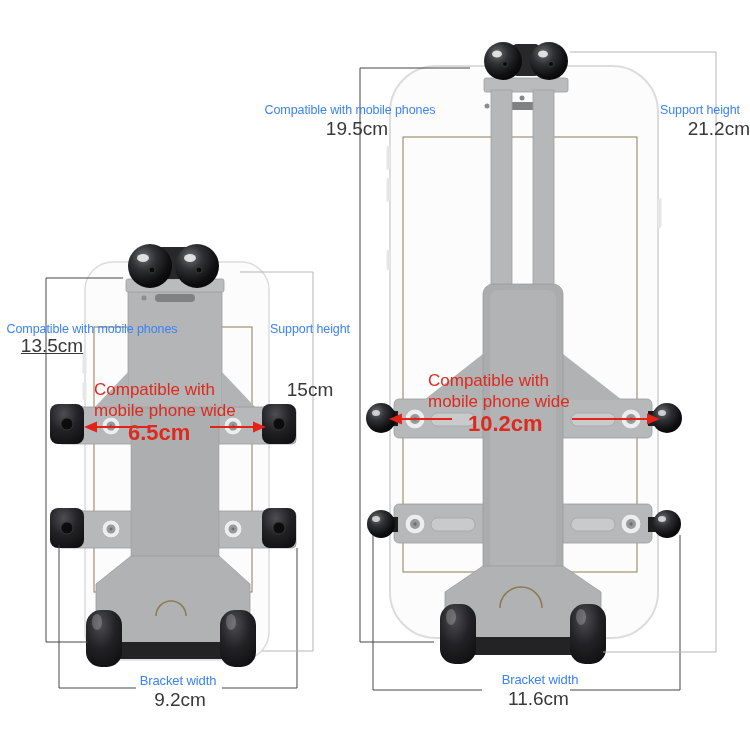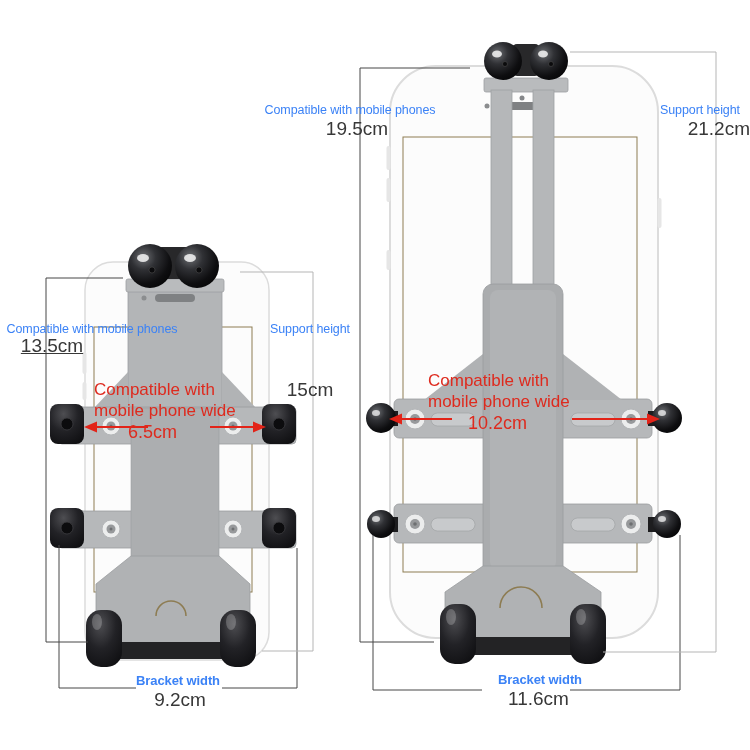--- a/index.html
+++ b/index.html
@@ -21,7 +21,7 @@
     position:absolute;color:#de2a1e;
     font-size:17px;line-height:21px;white-space:nowrap;
   }
-  .red-note .red-val{font-size:18px;line-height:23px;}
+  .red-note .red-val{font-size:22px;line-height:23px;font-weight:bold;}
 </style>
 </head>
 <body>

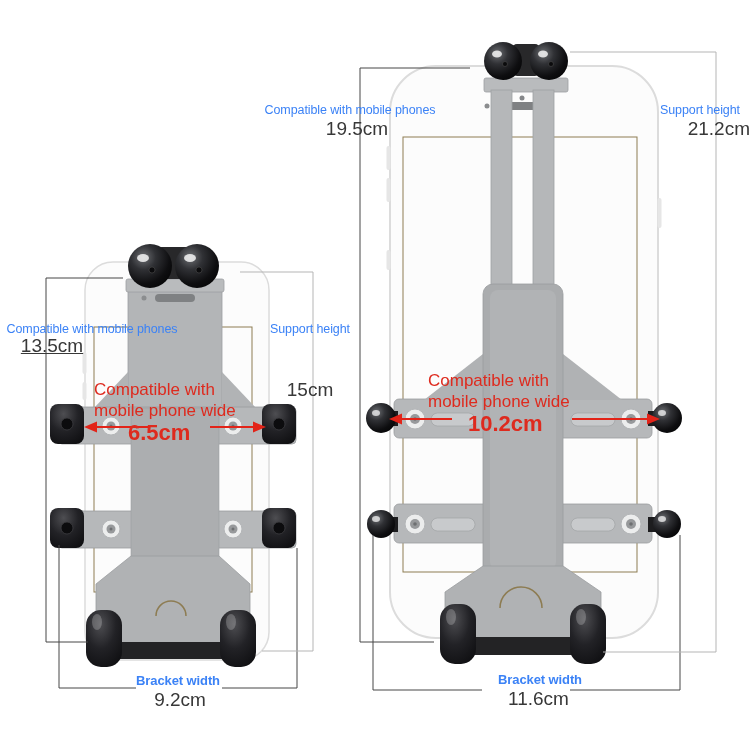--- a/index.html
+++ b/index.html
@@ -16,7 +16,7 @@
     position:absolute;text-align:center;color:#383838;
     font-size:19px;line-height:1.1;white-space:nowrap;
   }
-  .bw{font-size:13px;font-weight:bold;}
+  .bw{font-size:13px;}
   .red-note{
     position:absolute;color:#de2a1e;
     font-size:17px;line-height:21px;white-space:nowrap;

